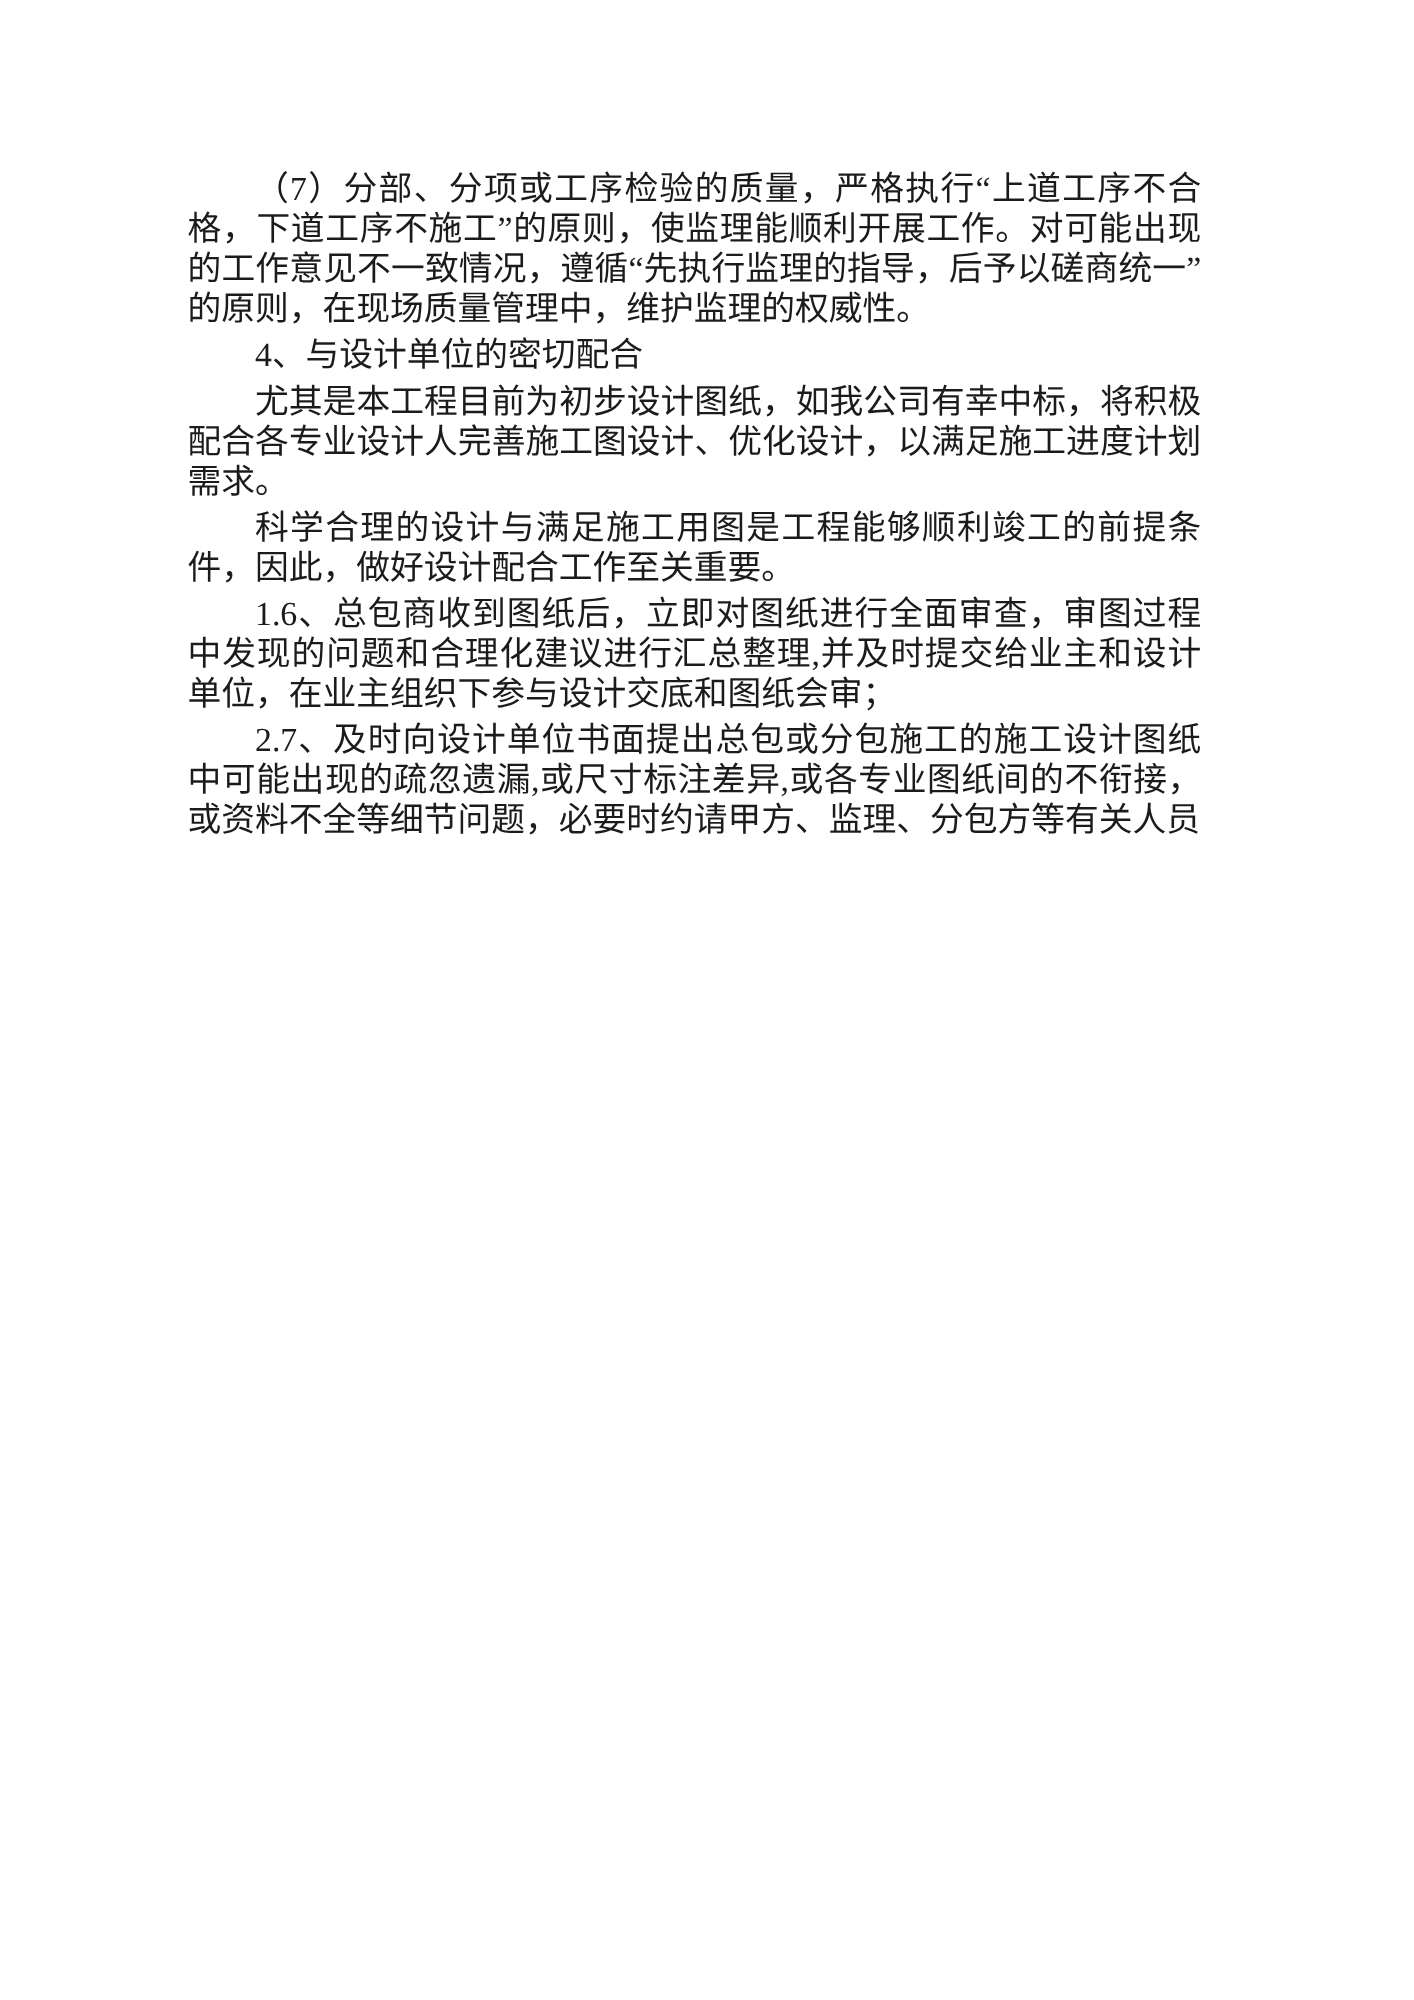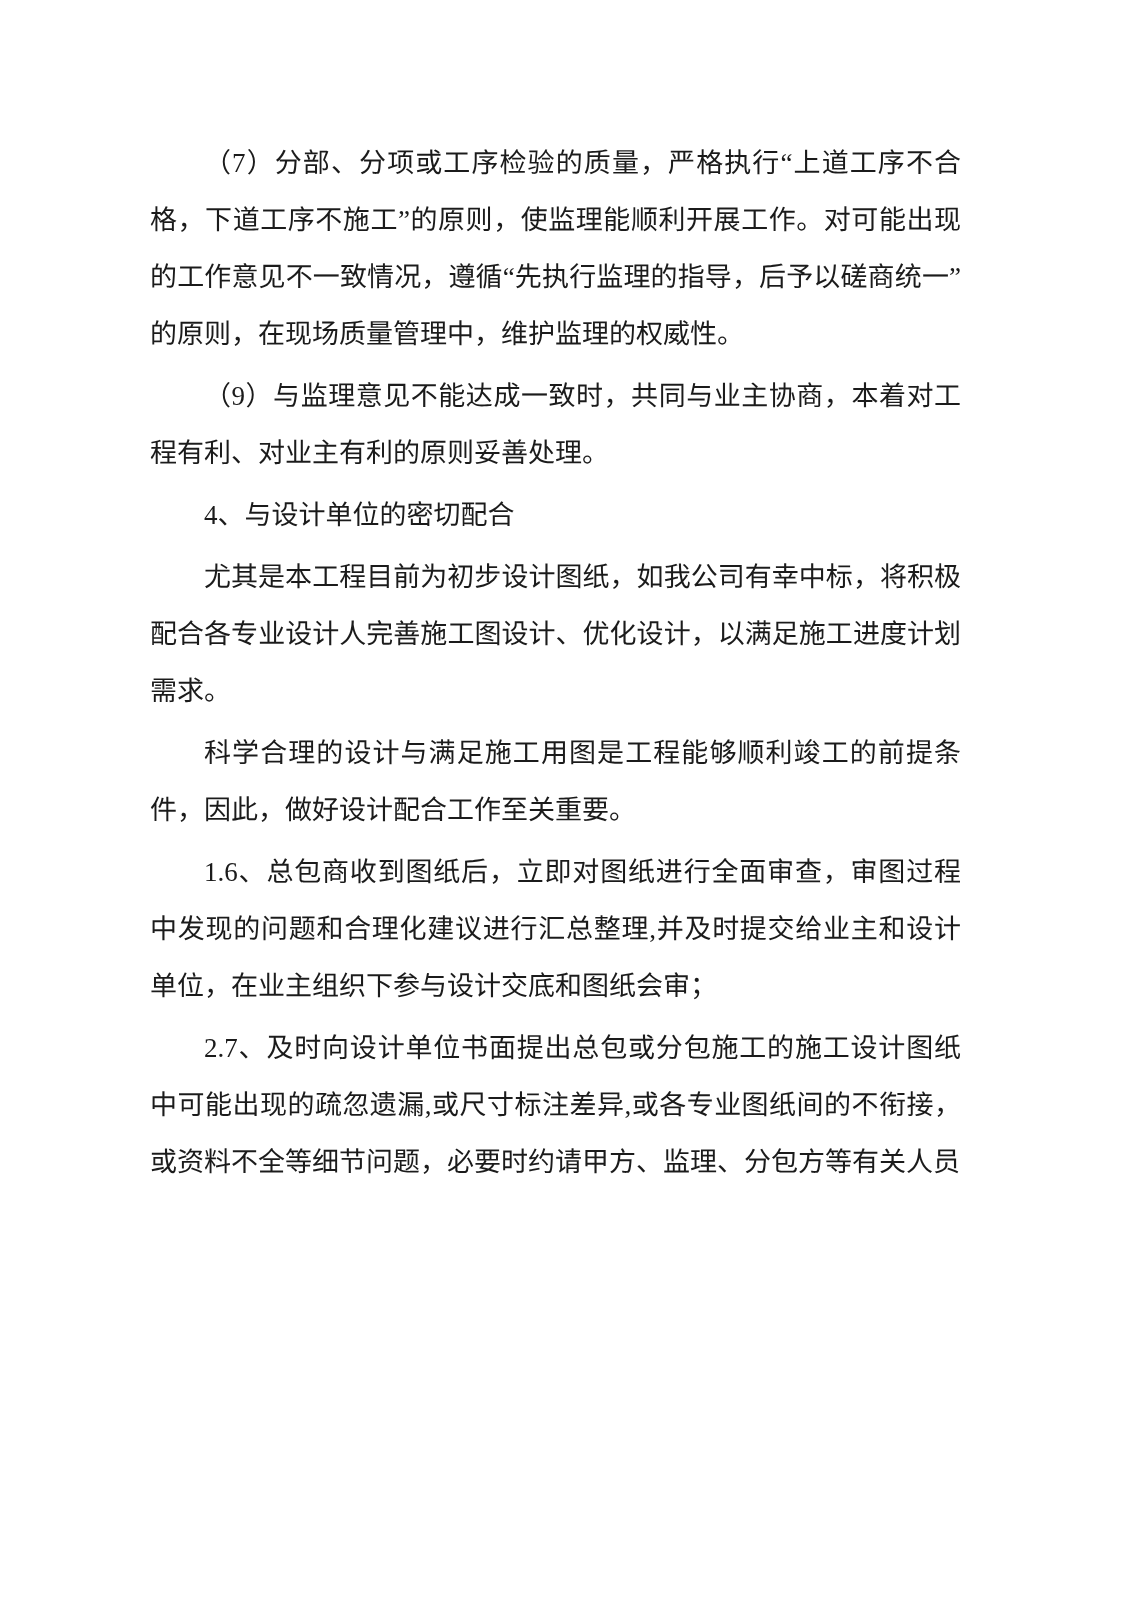--- a/index.html
+++ b/index.html
@@ -23,7 +23,7 @@
     margin: 0 0 5px 0;
     font-family: "Liberation Serif", "DejaVu Serif", serif;
     font-size: 27px;
-    line-height: 57px;
+    line-height: 32px;
     color: #1b1b1b;
     text-align: justify;
     text-indent: 2em;

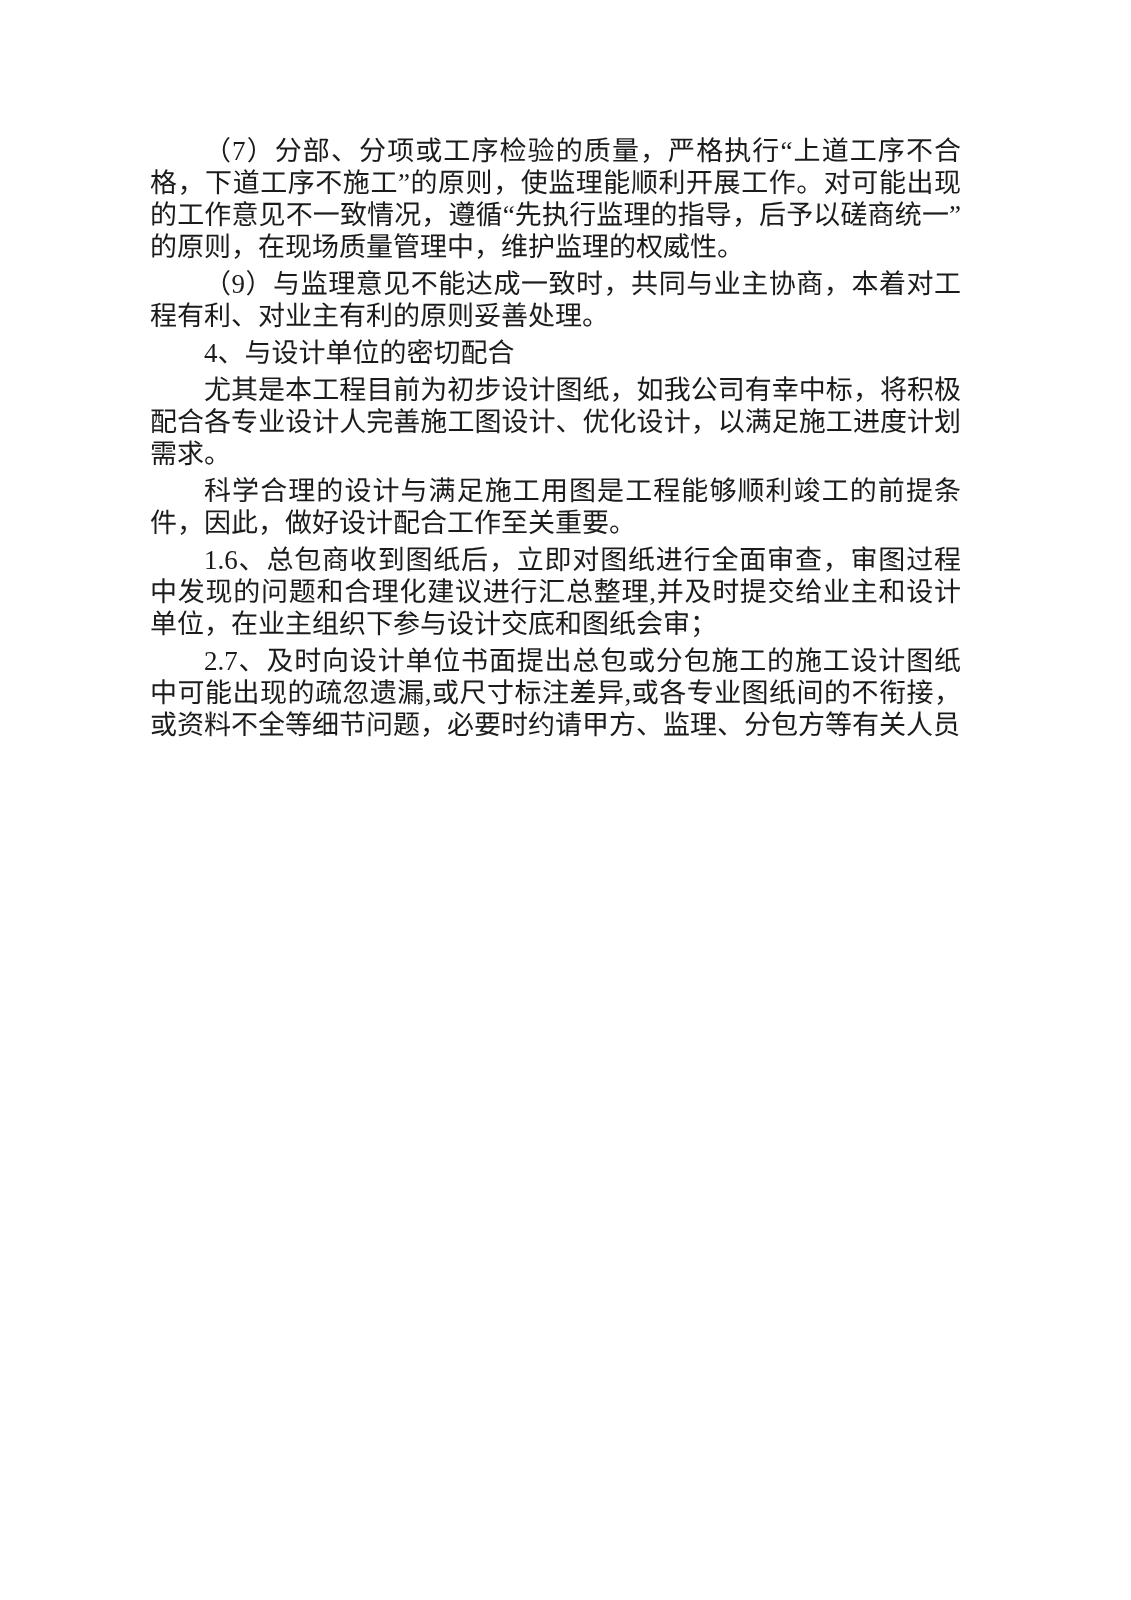--- a/index.html
+++ b/index.html
@@ -36,7 +36,6 @@
 
 <div class="page">
   <p class="doc-paragraph">（7）分部、分项或工序检验的质量，严格执行“上道工序不合格，下道工序不施工”的原则，使监理能顺利开展工作。对可能出现的工作意见不一致情况，遵循“先执行监理的指导，后予以磋商统一”的原则，在现场质量管理中，维护监理的权威性。</p>
-  <p class="doc-paragraph">（9）与监理意见不能达成一致时，共同与业主协商，本着对工程有利、对业主有利的原则妥善处理。</p>
   <p class="doc-paragraph">4、与设计单位的密切配合</p>
   <p class="doc-paragraph">尤其是本工程目前为初步设计图纸，如我公司有幸中标，将积极配合各专业设计人完善施工图设计、优化设计，以满足施工进度计划需求。</p>
   <p class="doc-paragraph">科学合理的设计与满足施工用图是工程能够顺利竣工的前提条件，因此，做好设计配合工作至关重要。</p>

